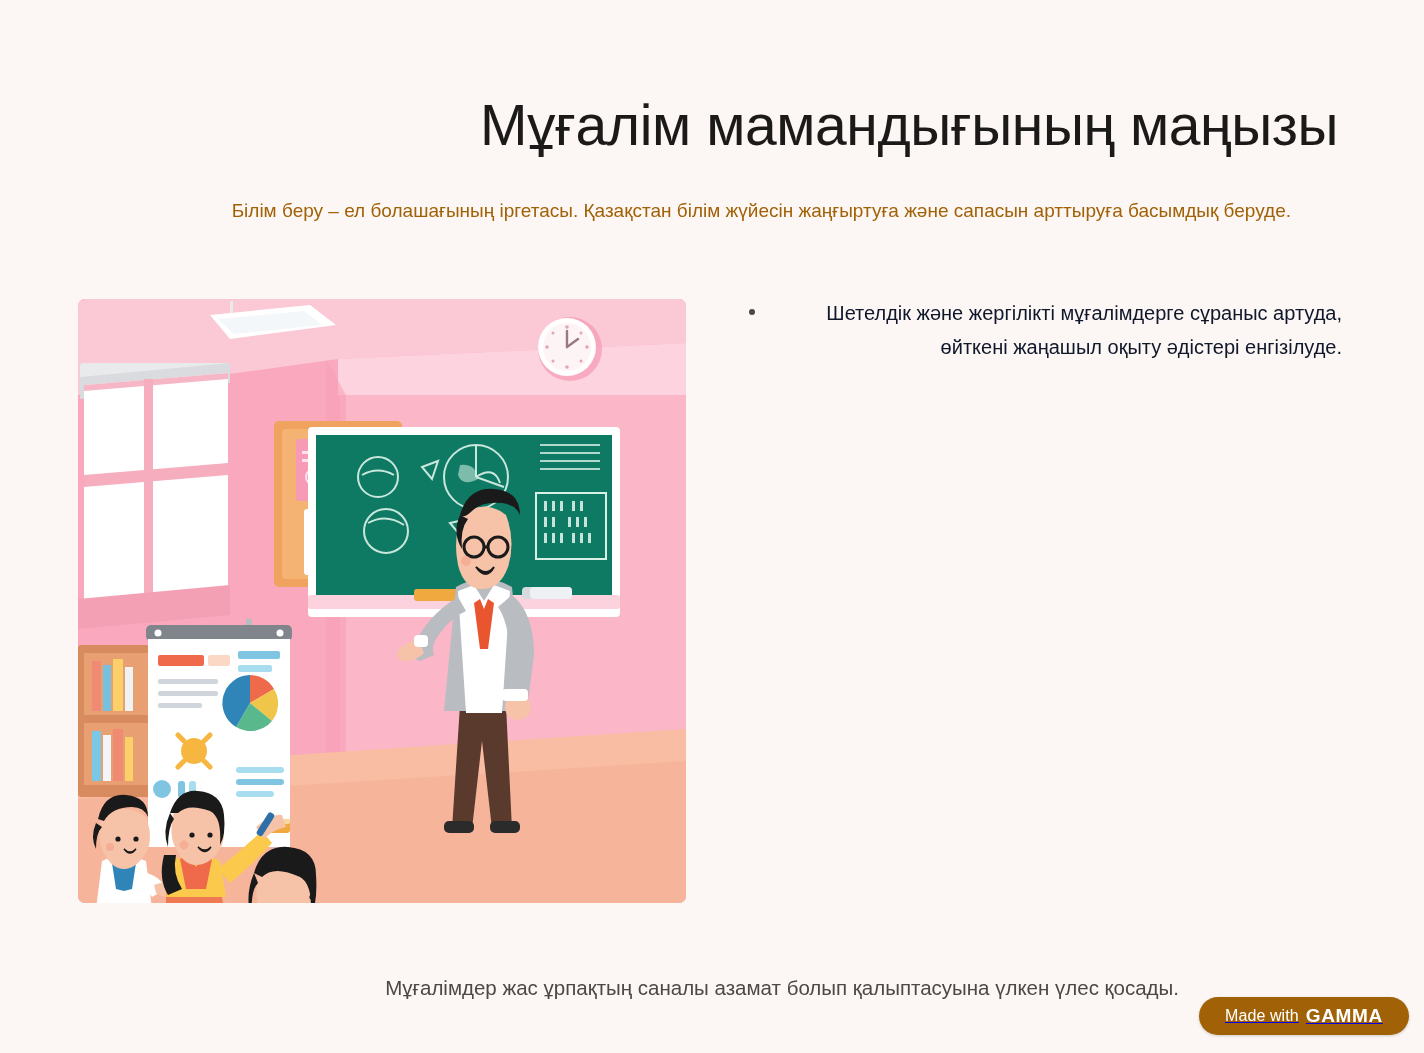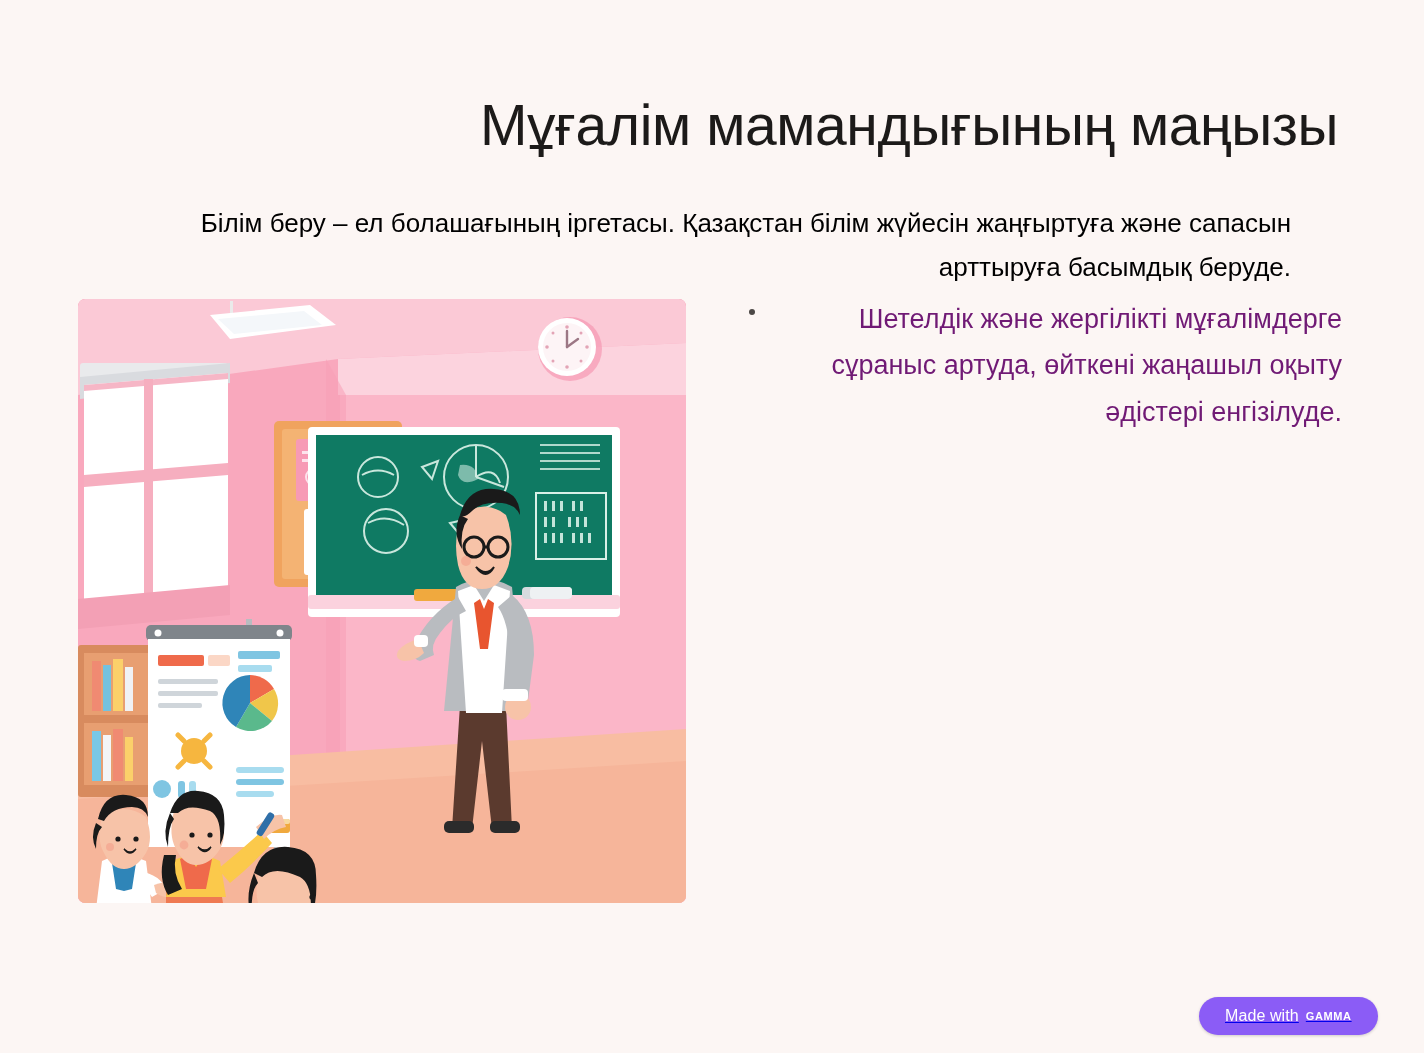--- a/index.html
+++ b/index.html
@@ -43,9 +43,9 @@
     left: 79px;
     top: 176px;
     width: 1212px;
-    font-size: 26px;
+    font-size: 19px;
     line-height: 1.68;
-    color: #000000;
+    color: #a16207;
     font-weight: 400;
   }
 

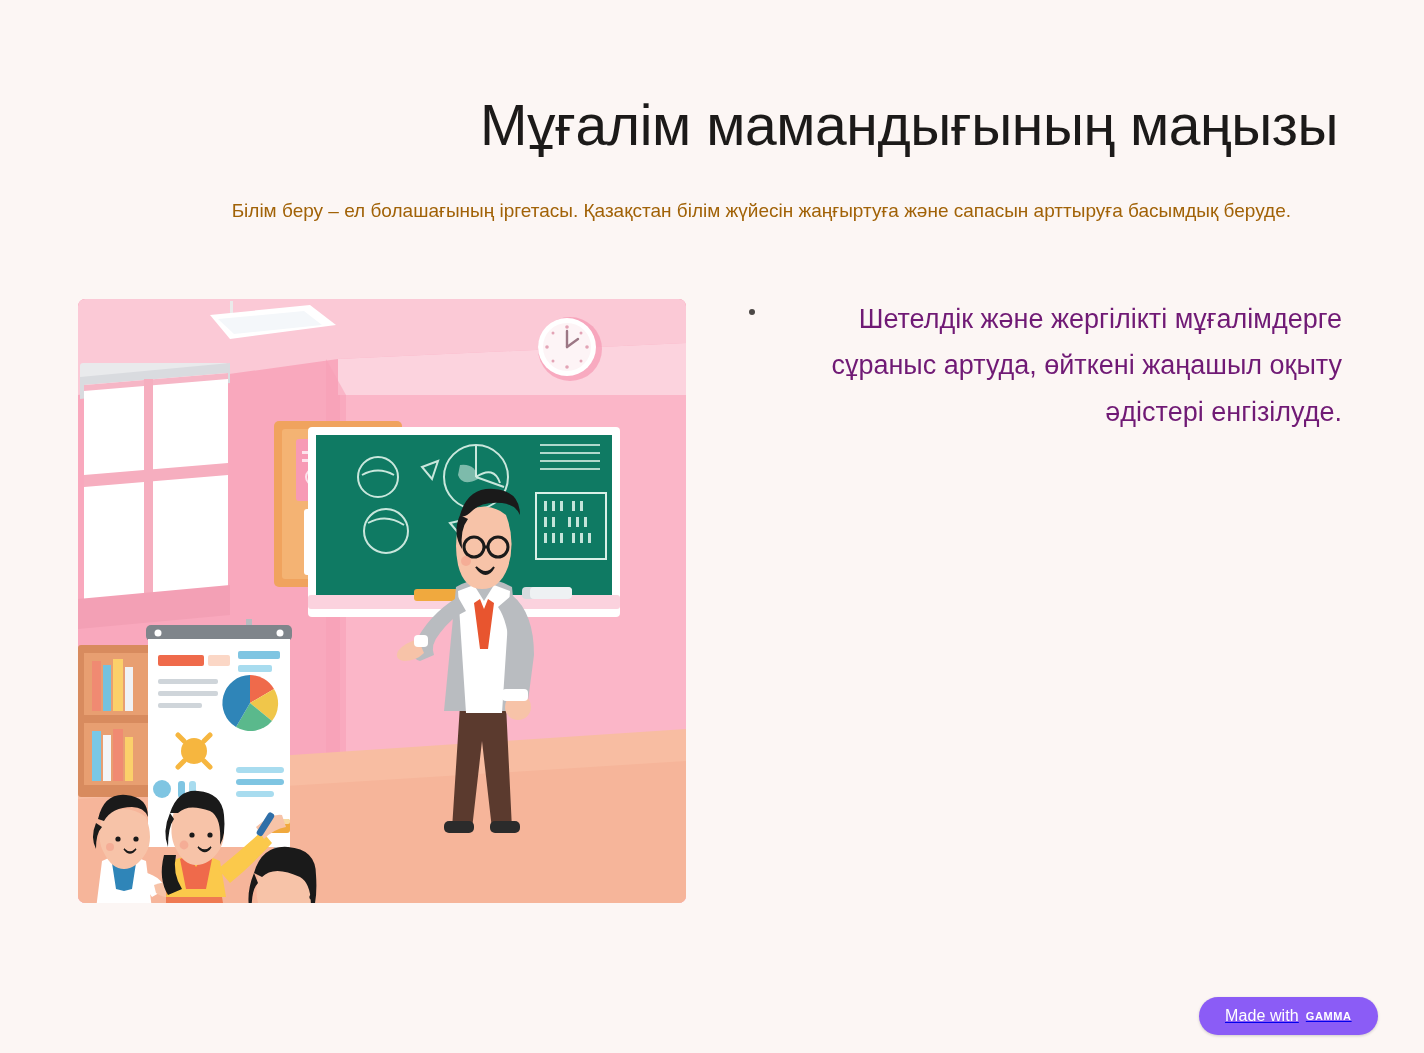--- a/index.html
+++ b/index.html
@@ -76,9 +76,9 @@
     position: relative;
     padding-left: 40px;
     margin-bottom: 18px;
-    font-size: 27px;
+    font-size: 20px;
     line-height: 1.72;
-    color: #701a75;
+    color: #0f172a;
   }
   .bullets li .dot {
     position: absolute;

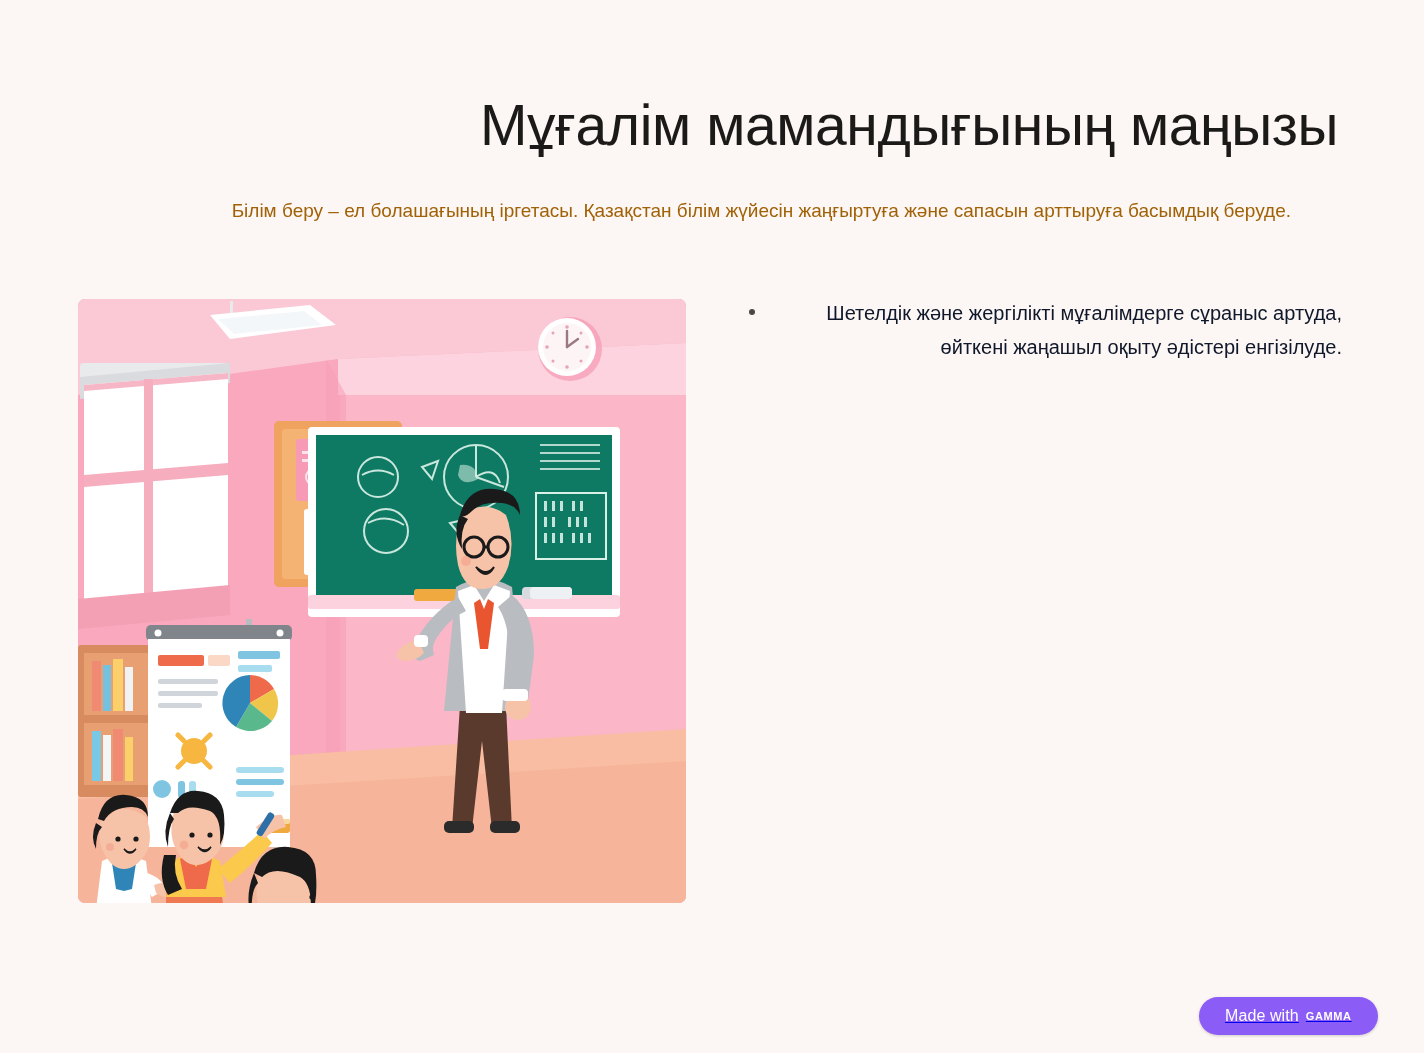--- a/index.html
+++ b/index.html
@@ -497,6 +497,7 @@
     </li>
   </ul>
 
+  <p class="caption">Мұғалімдер жас ұрпақтың саналы азамат болып қалыптасуына үлкен үлес қосады.</p>
 
   <a class="gamma-badge" href="#">
     <span class="made">Made with</span>

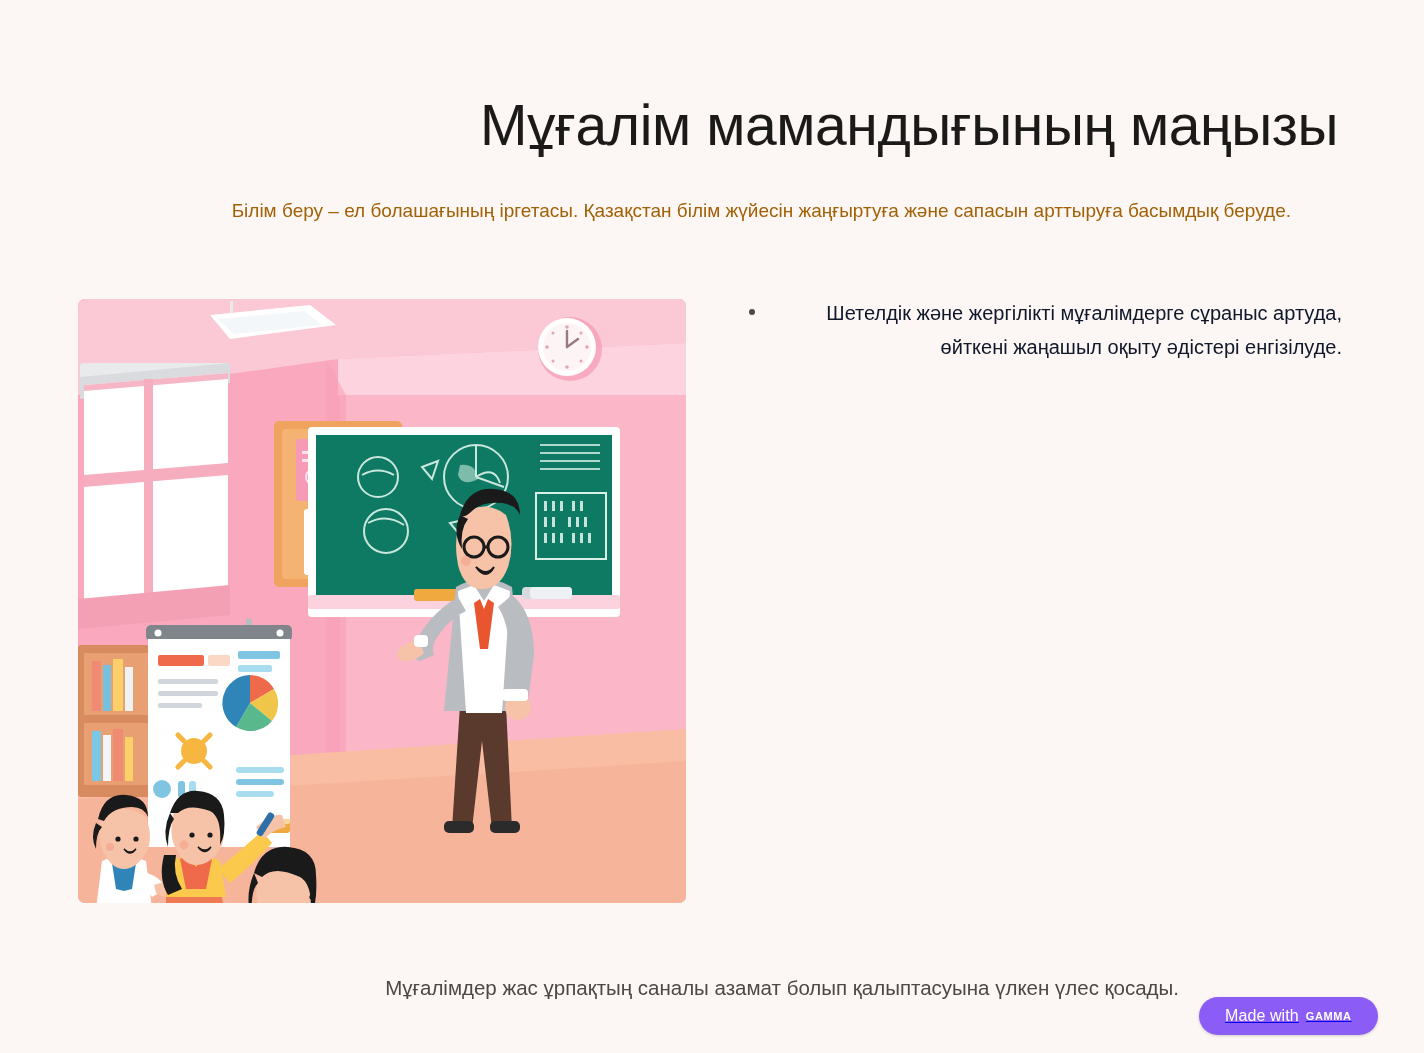--- a/index.html
+++ b/index.html
@@ -111,7 +111,7 @@
     display: flex;
     align-items: center;
     gap: 7px;
-    background: #8b5cf6;
+    background: #a16207;
     border-radius: 19px;
     box-shadow: 0 1px 3px rgba(0,0,0,0.18);
     cursor: pointer;

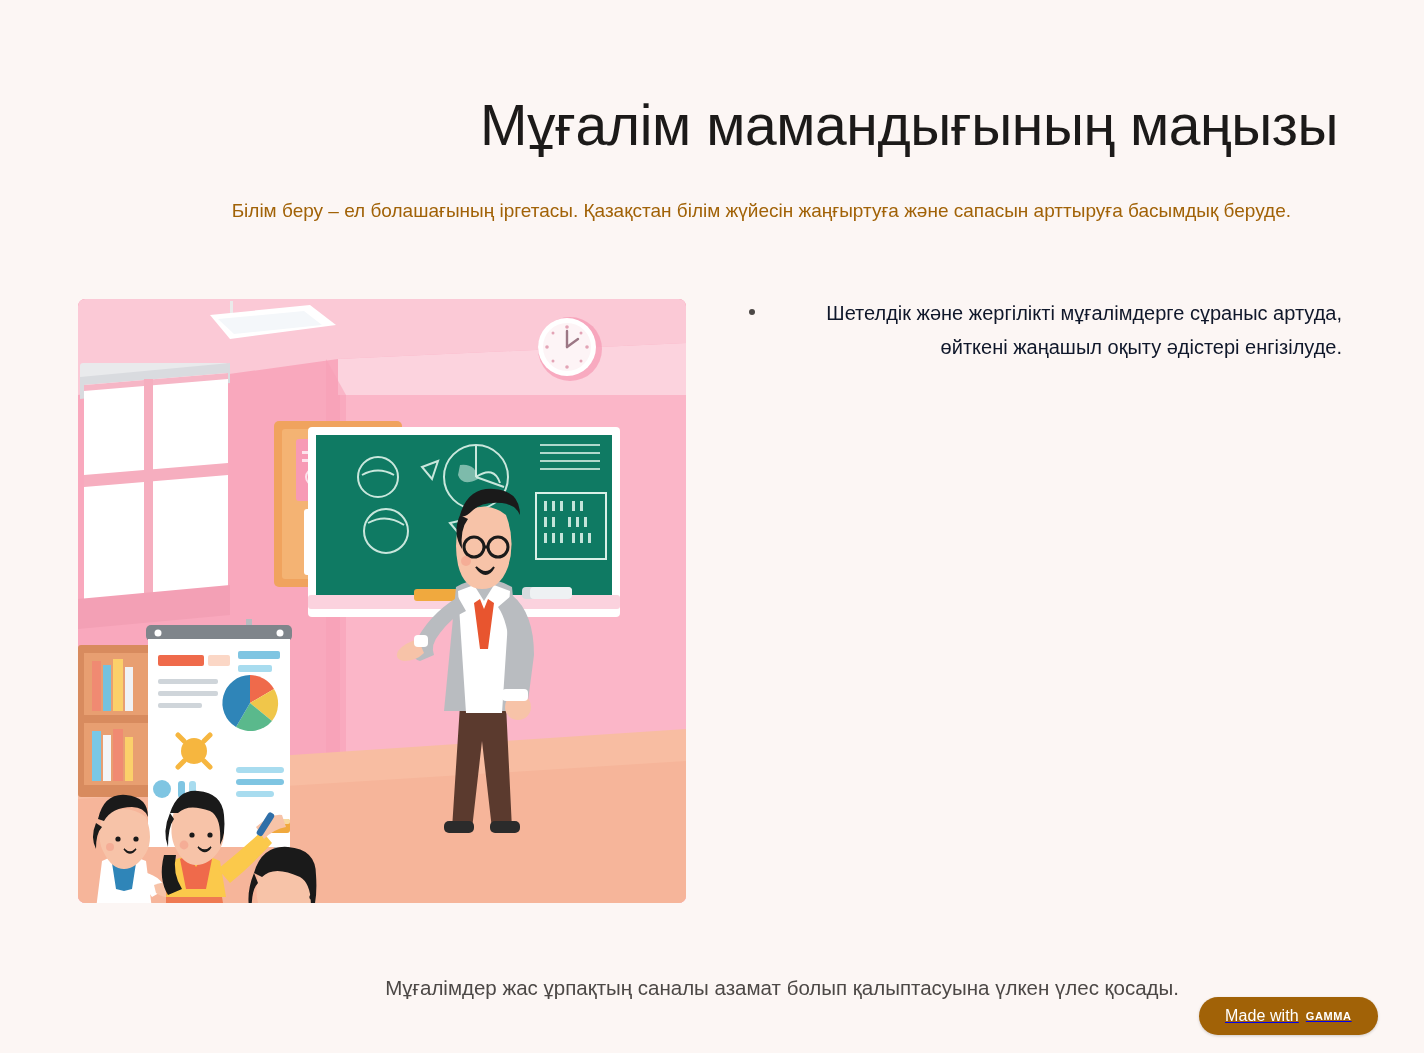--- a/index.html
+++ b/index.html
@@ -124,7 +124,7 @@
   }
   .gamma-badge .brand {
     color: #ffffff;
-    font-size: 11px;
+    font-size: 19px;
     font-weight: 700;
     letter-spacing: 0.6px;
   }

